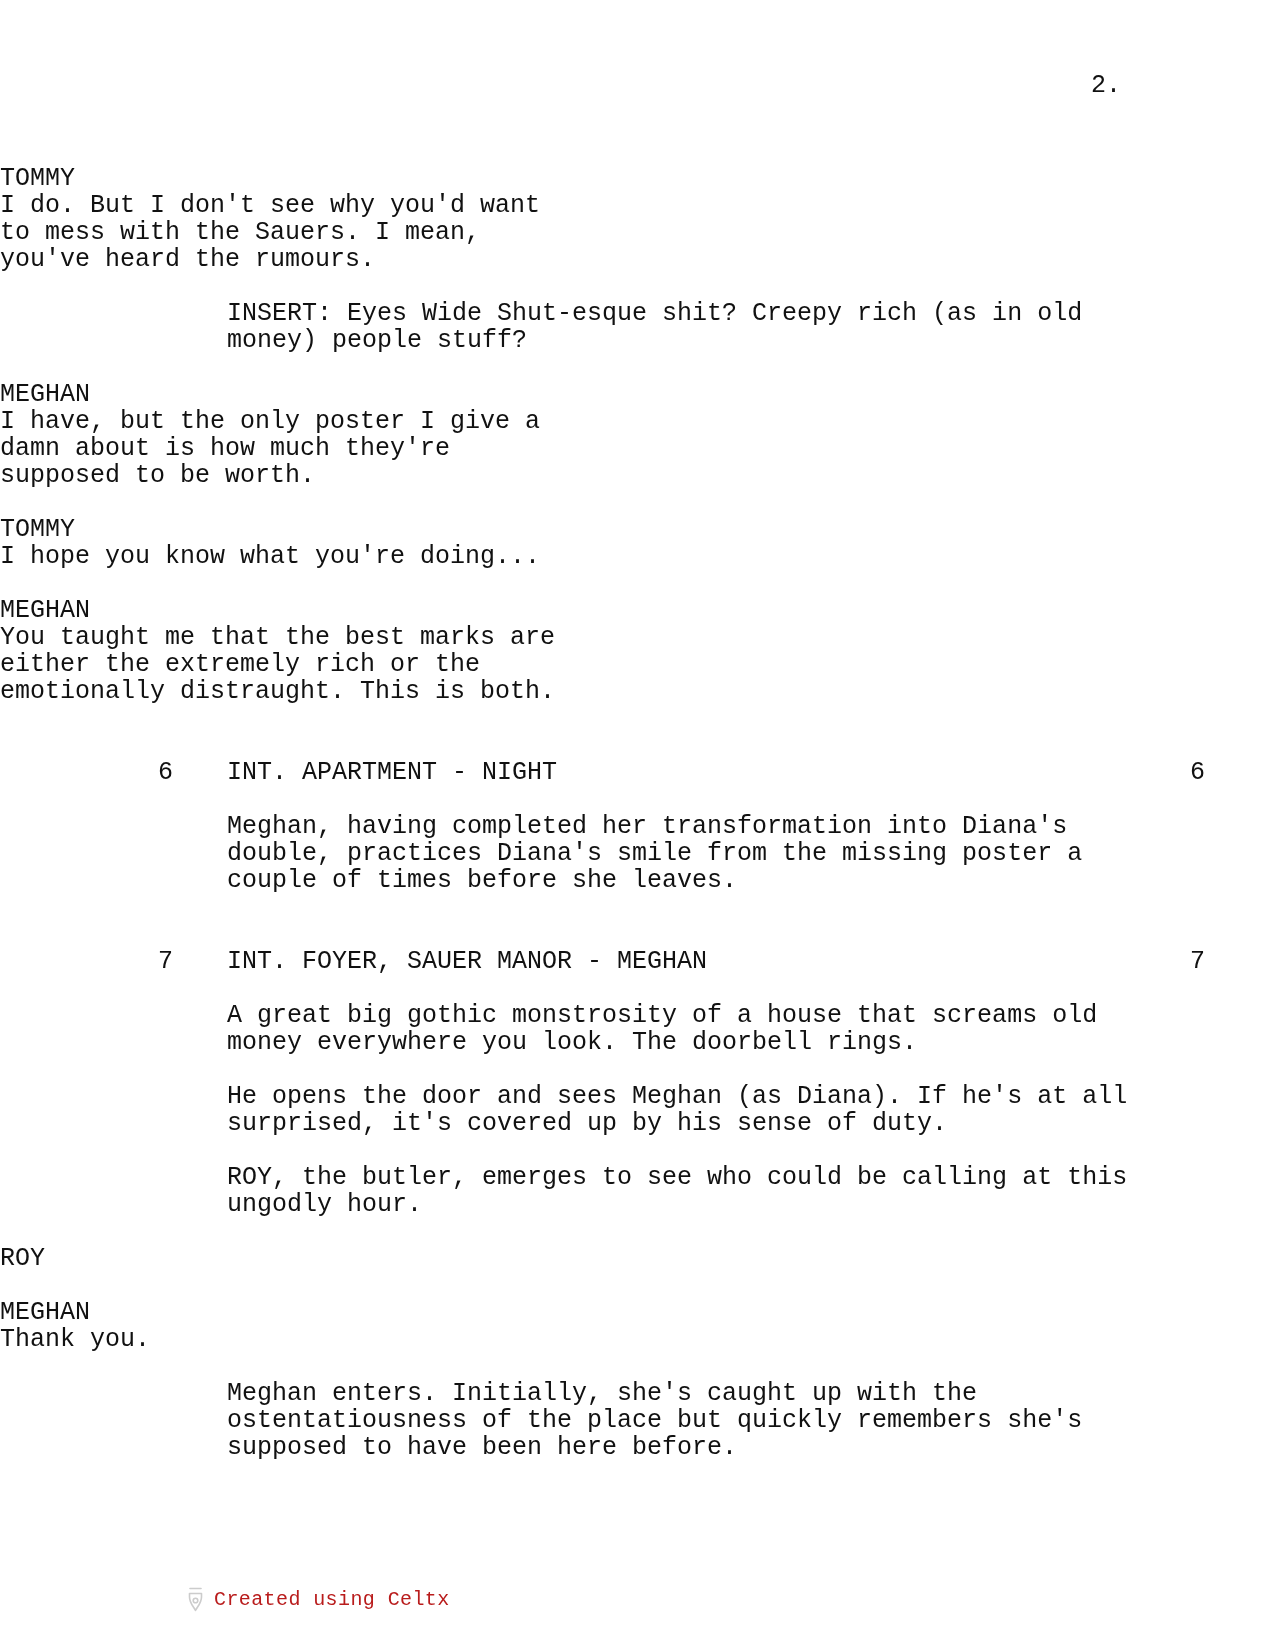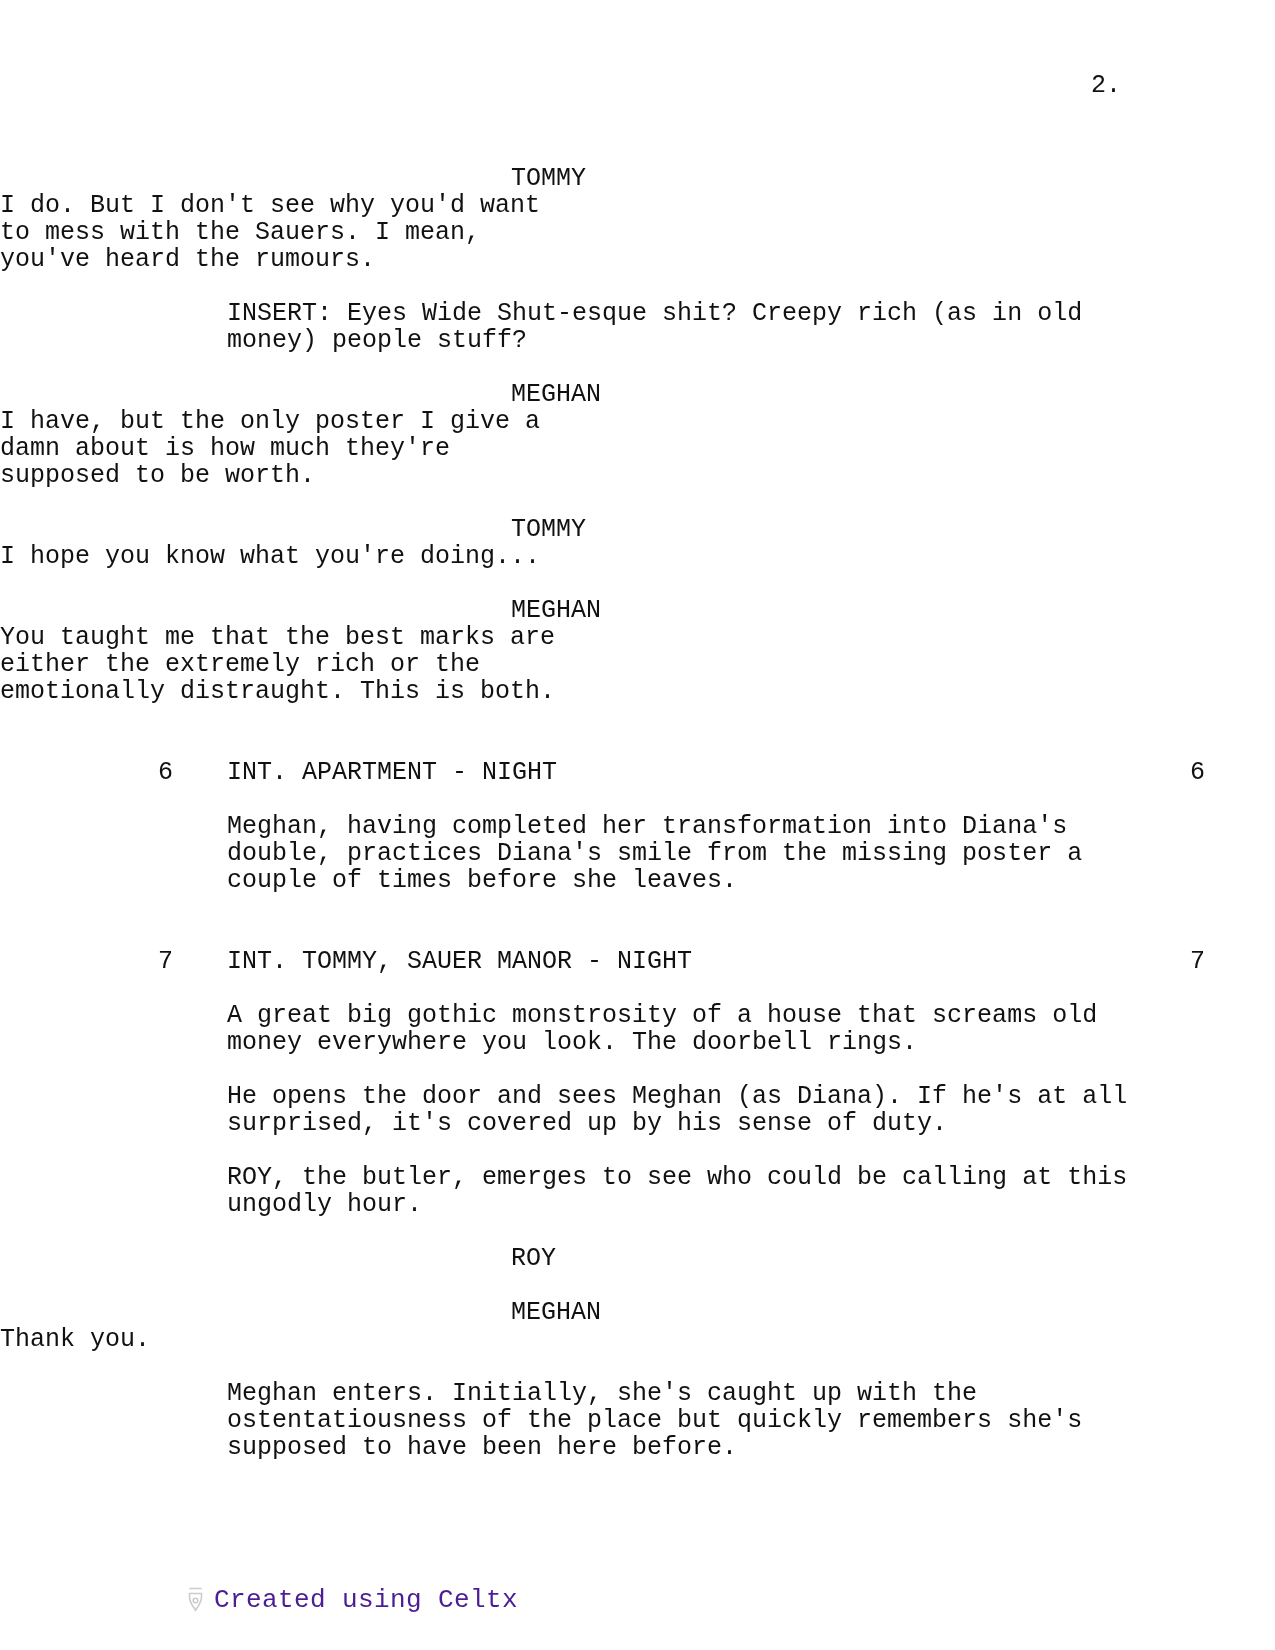--- a/index.html
+++ b/index.html
@@ -32,7 +32,7 @@
   .block { margin-top: 27px; }
   .block:first-child { margin-top: 0; }
 
-  .char   { margin-left: 511px; }
+  .char   { }
   .speech { white-space: pre-line; }
   .action { margin-left: 227px; white-space: pre-line; }
 

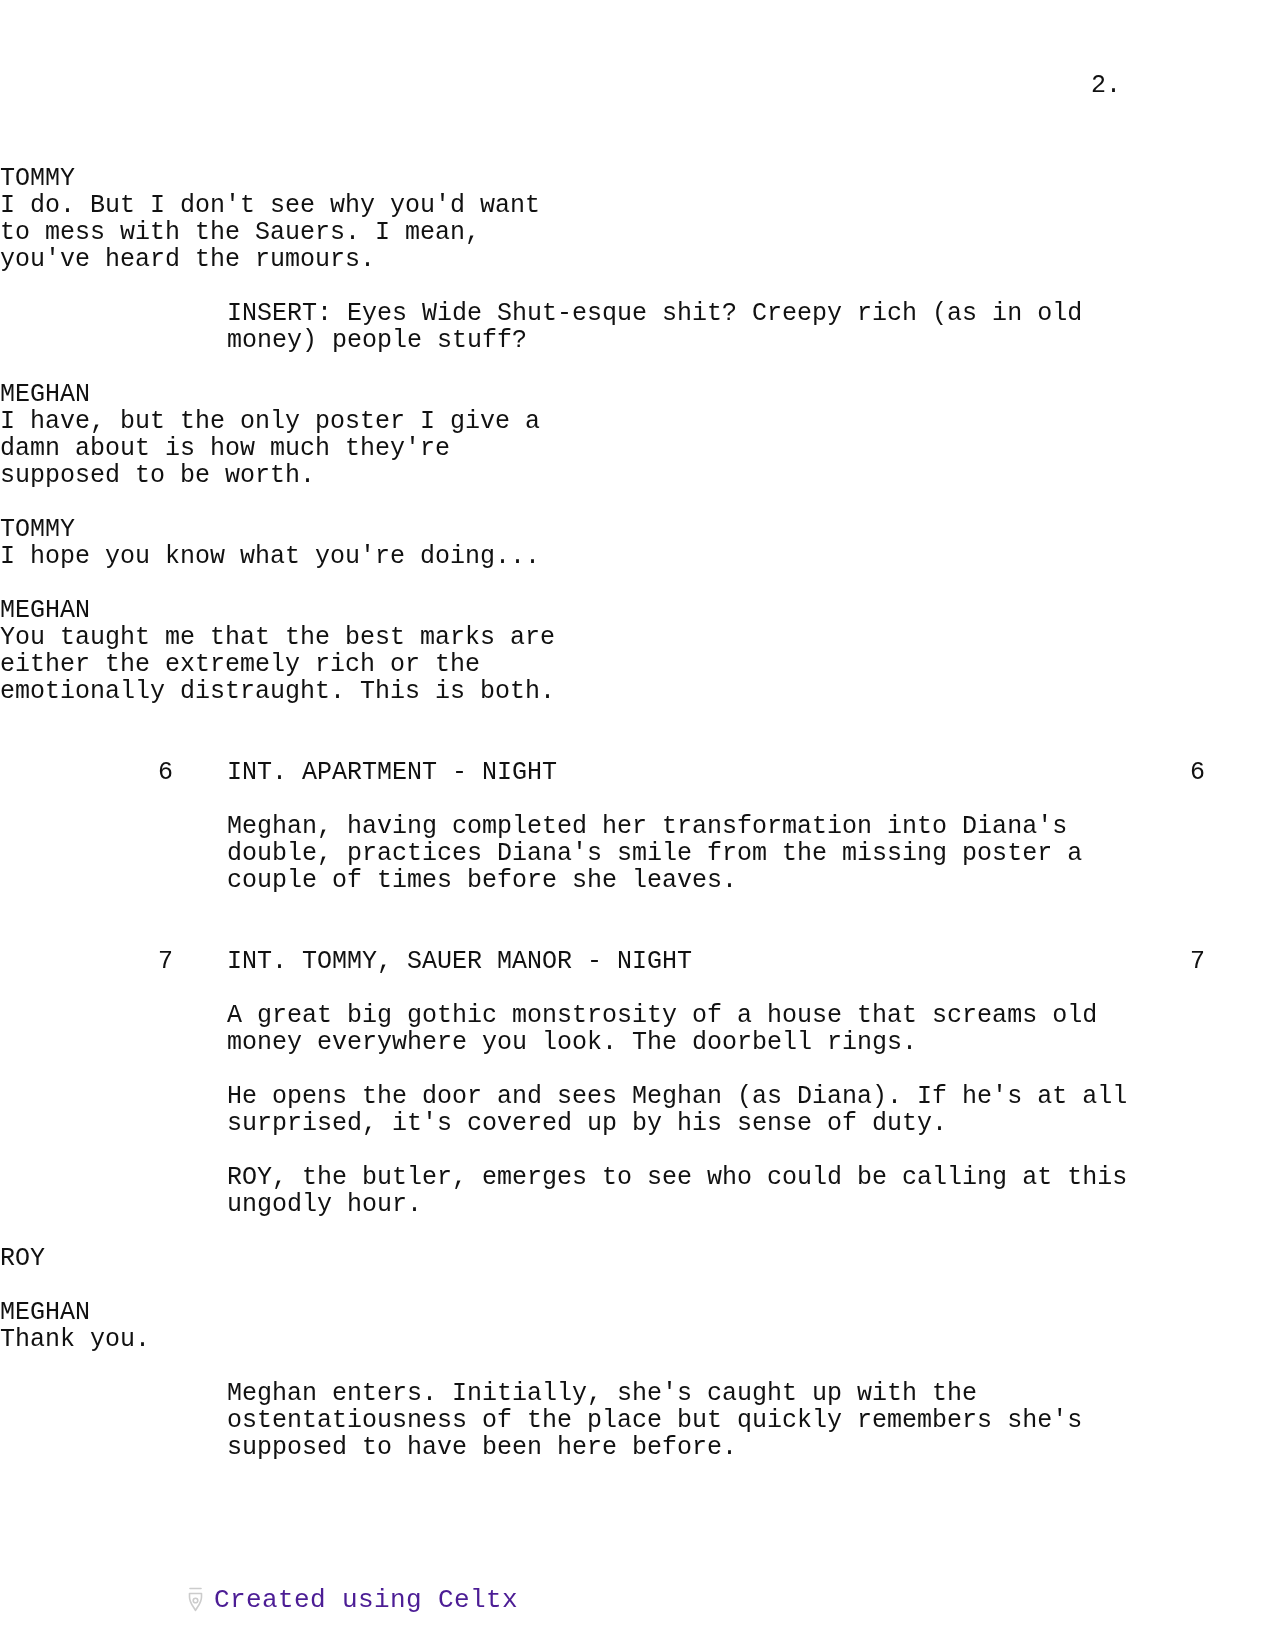--- a/index.html
+++ b/index.html
@@ -104,7 +104,7 @@
 
     <div class="block scene">
       <span class="num-left">7</span>
-      <div class="heading">INT. TOMMY, SAUER MANOR - NIGHT</div>
+      <div class="heading">INT. FOYER, SAUER MANOR - MEGHAN</div>
       <span class="num-right">7</span>
     </div>
 

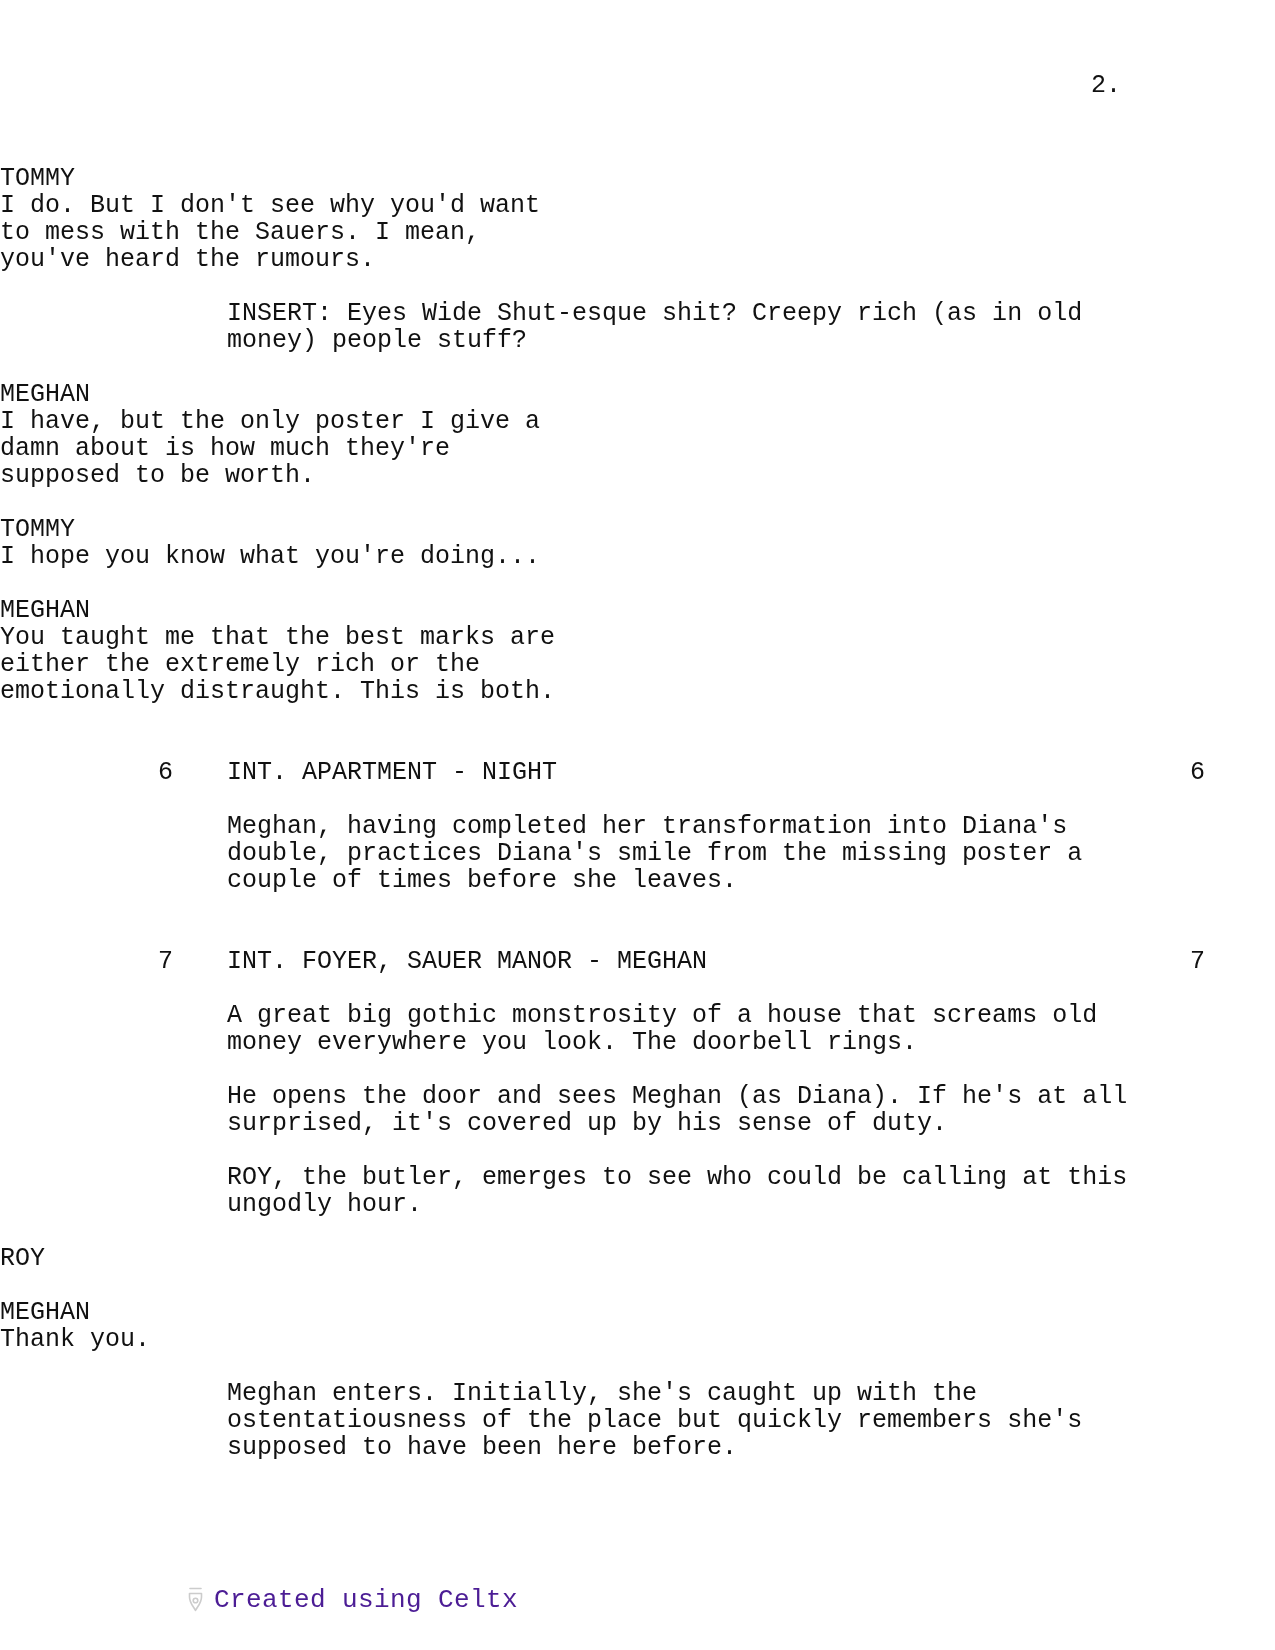--- a/index.html
+++ b/index.html
@@ -46,10 +46,10 @@
     left: 186px;
     top: 1586px;
     display: flex;
-    align-items: flex-end;
+    align-items: flex-start;
     gap: 9px;
-    color: #4c1d95;
-    font-size: 26px;
+    color: #b91c1c;
+    font-size: 20px;
     letter-spacing: 0.4px;
   }
   .footer svg { display: block; }

